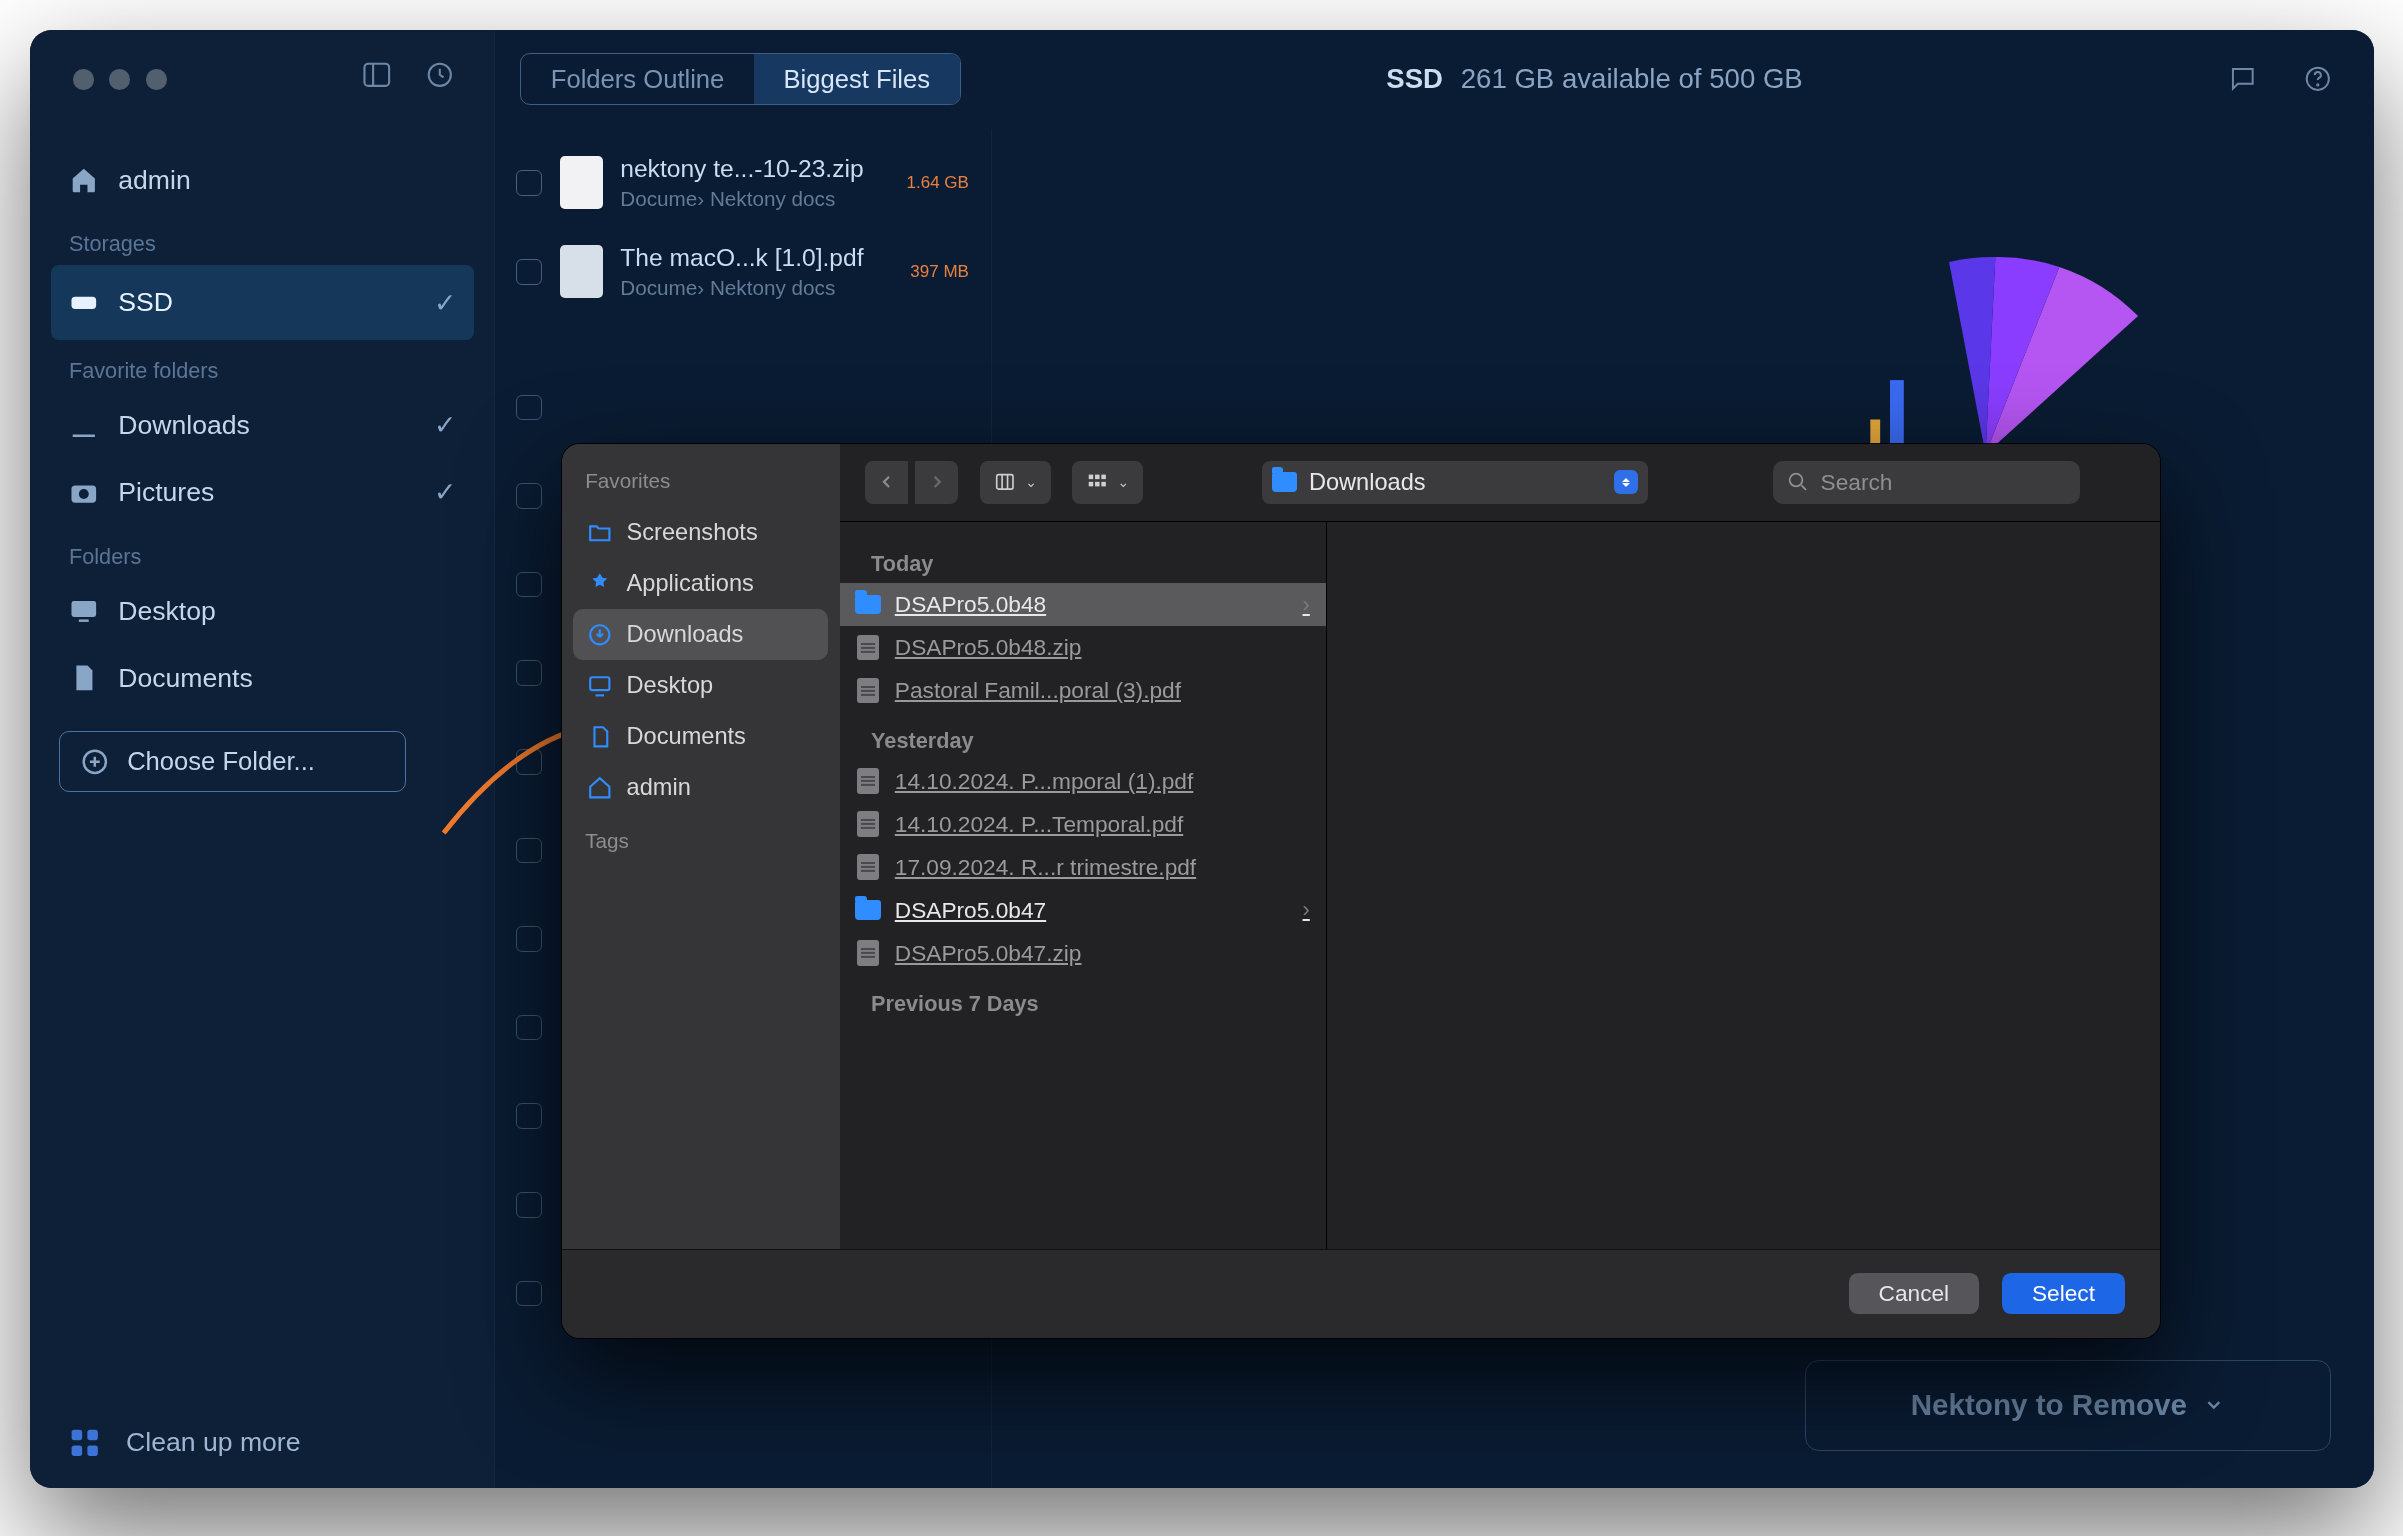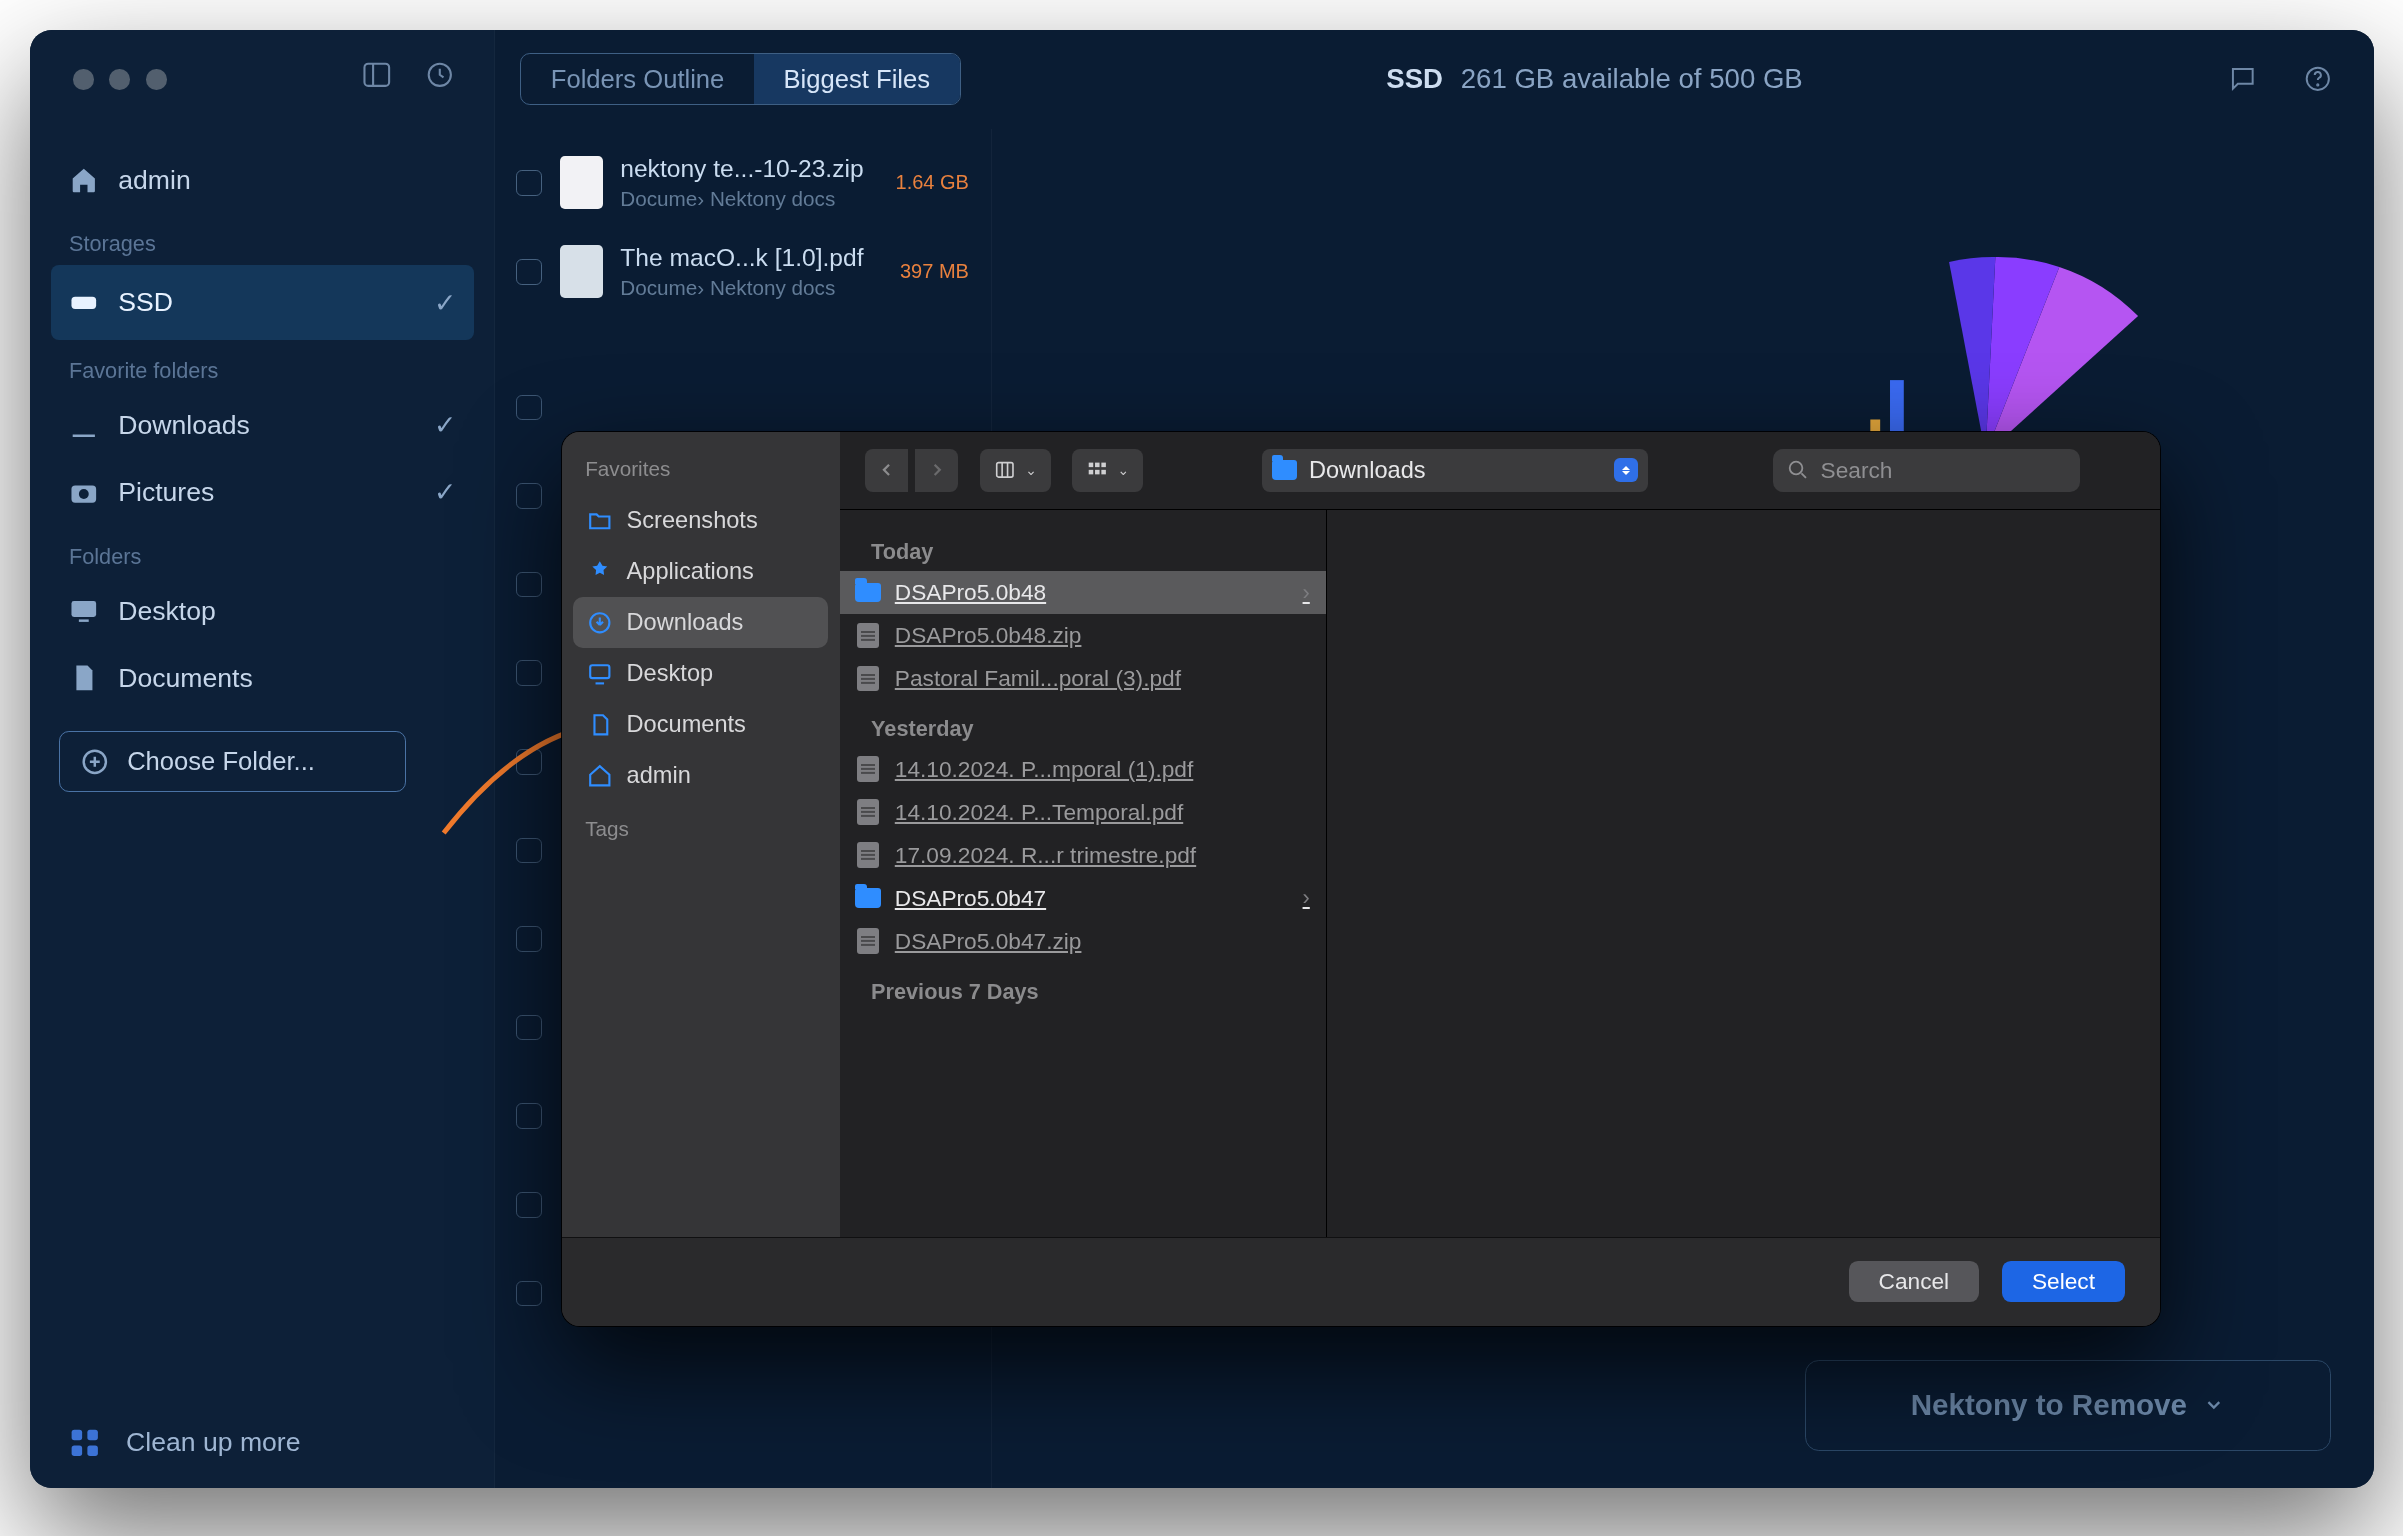--- a/index.html
+++ b/index.html
@@ -106,7 +106,7 @@
   .file-meta { flex:1; min-width:0;}
   .file-name { color:#cadcf0; font-size:24.6px; white-space:nowrap; overflow:hidden; text-overflow:ellipsis;}
   .file-path { color:#627b97; font-size:20.7px; white-space:nowrap; overflow:hidden; text-overflow:ellipsis; margin-top:3.9px;}
-  .file-size { color:#e9813e; font-size:20px; margin-left:auto; flex-shrink:0;}
+  .file-size { color:#e9813e; font-size:17px; margin-left:auto; flex-shrink:0;}
 
   .body-content { display:flex; flex:1; overflow:hidden; position: relative;}
 

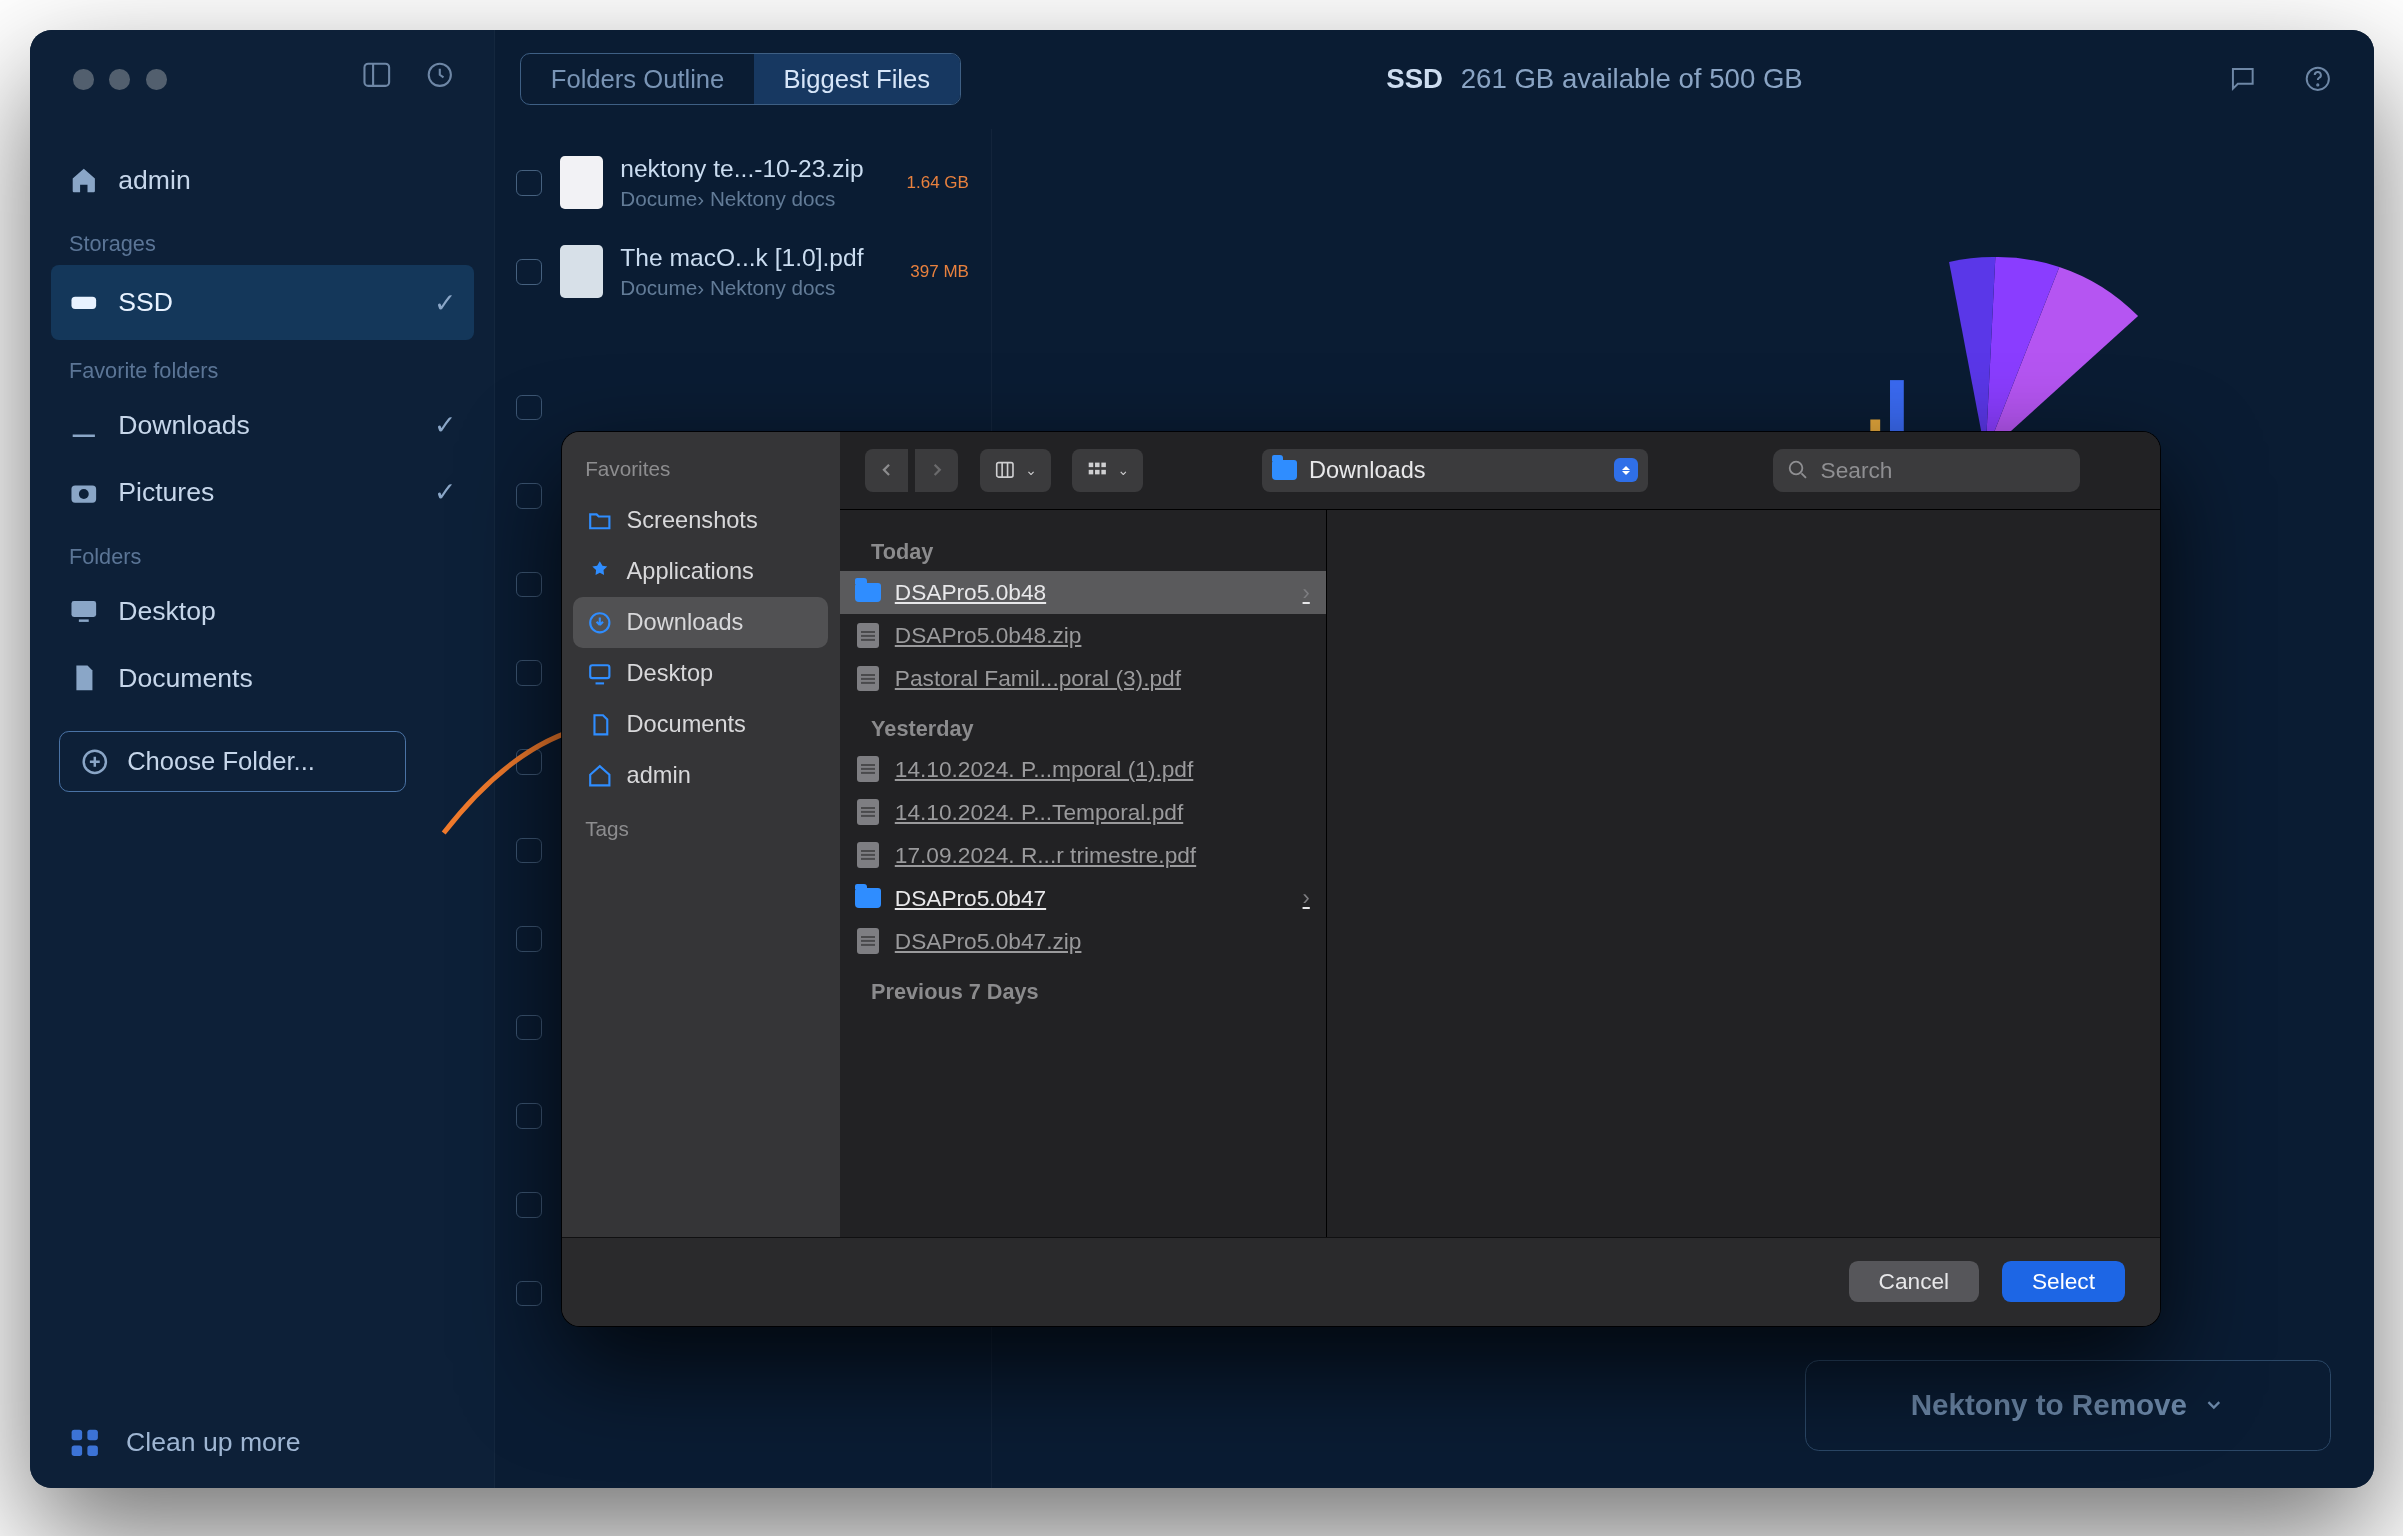--- a/index.html
+++ b/index.html
@@ -130,7 +130,7 @@
 
   
   .dialog {
-    position:absolute; left:532px; top:402px;
+    position:absolute; left:532px; top:414px;
     width:1598px; height:894px;
     background:#2a2a2c;
     border-radius:17.7px;

